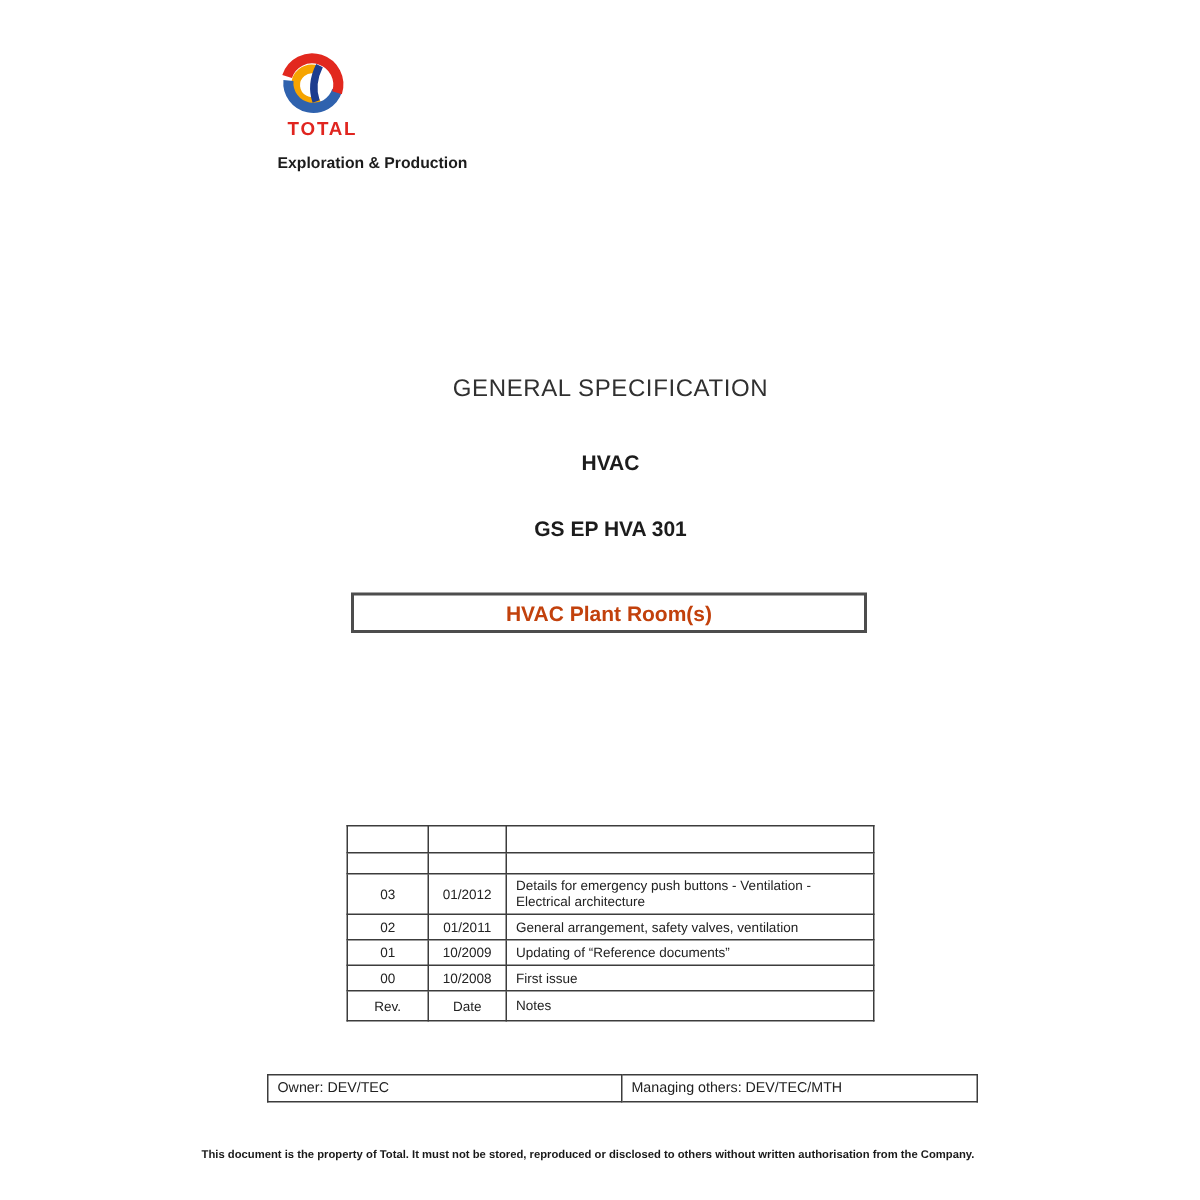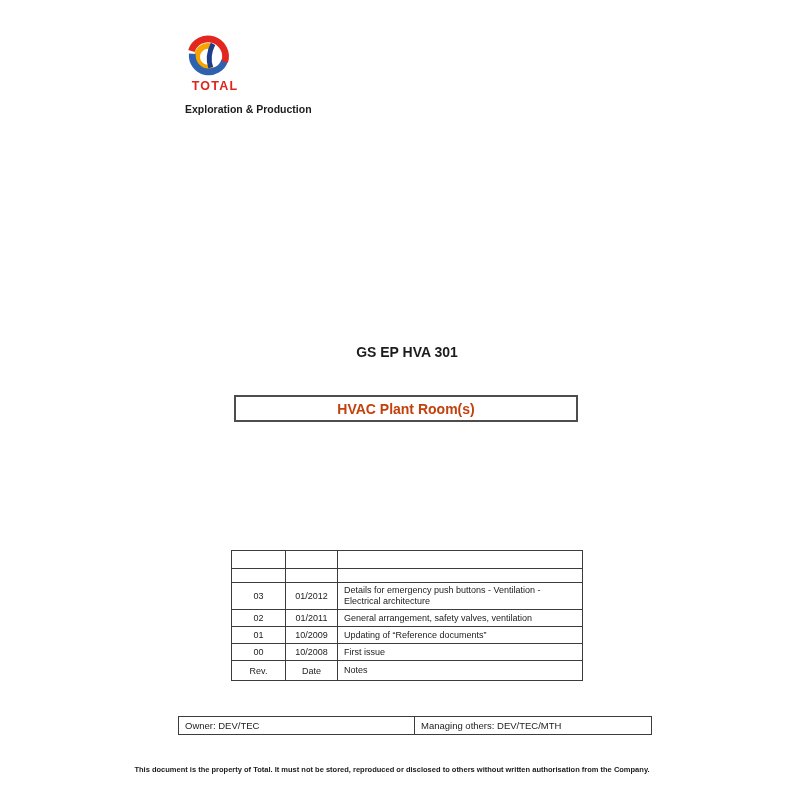--- a/index.html
+++ b/index.html
@@ -96,6 +96,7 @@
   <div class="brand-wordmark">TOTAL</div>
   <div class="division">Exploration &amp; Production</div>
 
+  <div class="center-col title-main">GENERAL SPECIFICATION</div>
   <div class="center-col title-docnum">GS EP HVA 301</div>
 
   <div class="subject-box">

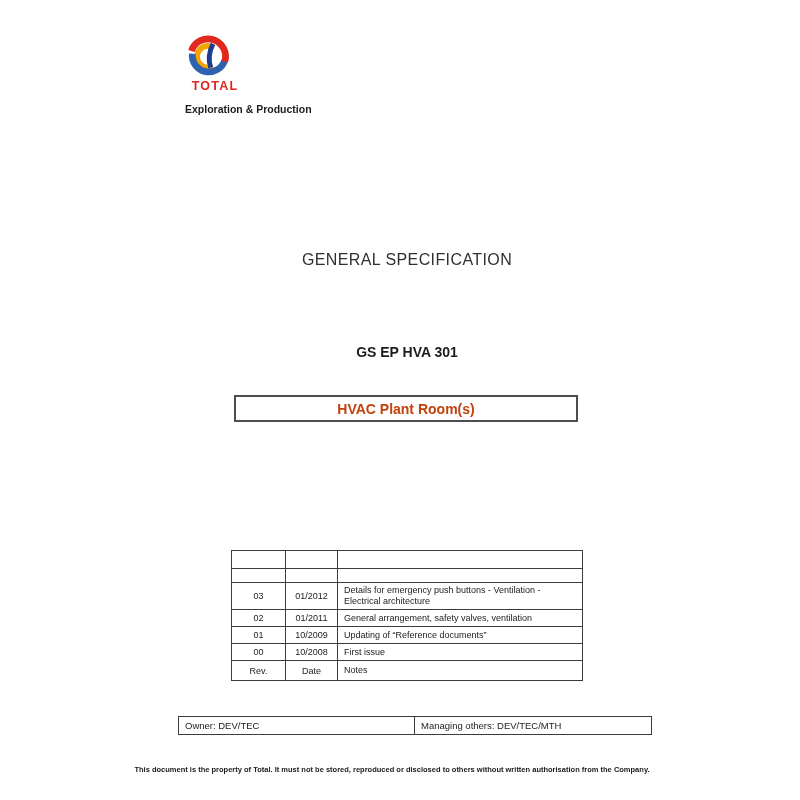--- a/index.html
+++ b/index.html
@@ -97,6 +97,7 @@
   <div class="division">Exploration &amp; Production</div>
 
   <div class="center-col title-main">GENERAL SPECIFICATION</div>
+  <div class="center-col title-hvac">HVAC</div>
   <div class="center-col title-docnum">GS EP HVA 301</div>
 
   <div class="subject-box">

